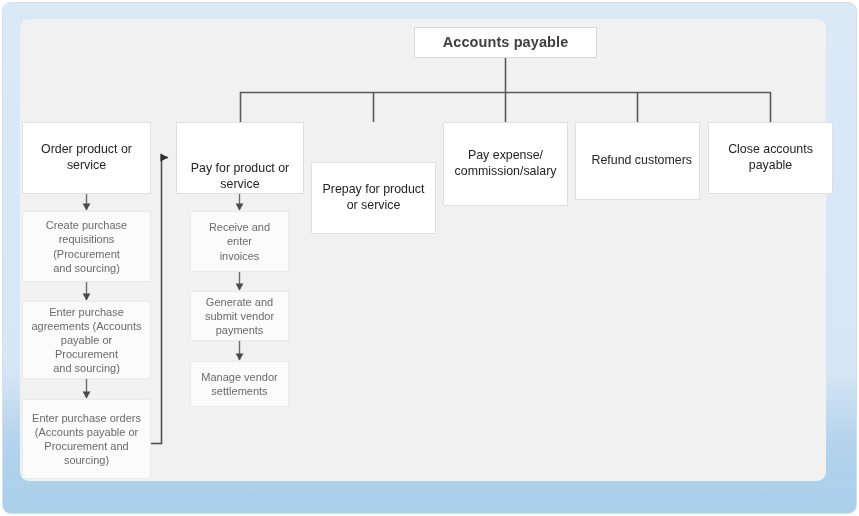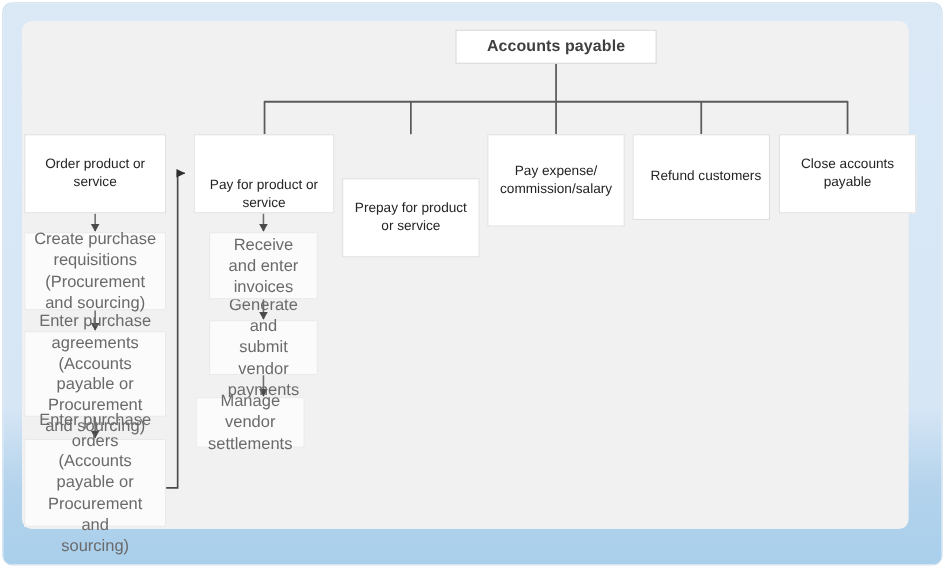--- a/index.html
+++ b/index.html
@@ -87,7 +87,7 @@
   .node.level2 {
     border: 1px solid #eaeaea;
     background: #fbfbfb;
-    font-size: 15px;
+    font-size: 11px;
     color: #6a6a6a;
   }
 

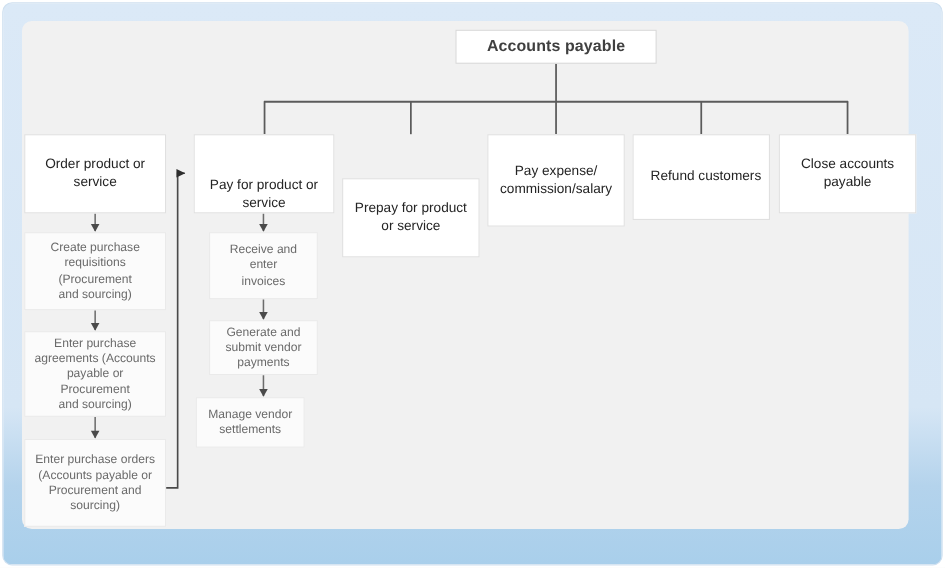--- a/index.html
+++ b/index.html
@@ -209,7 +209,7 @@
 invoices</span>
   </div>
 
-  <div class="node level2" style="left:178px; top:361px; width:99px; height:46px;">
+  <div class="node level2" style="left:190px; top:361px; width:99px; height:46px;">
     <span class="label">Manage vendor
 settlements</span>
   </div>

